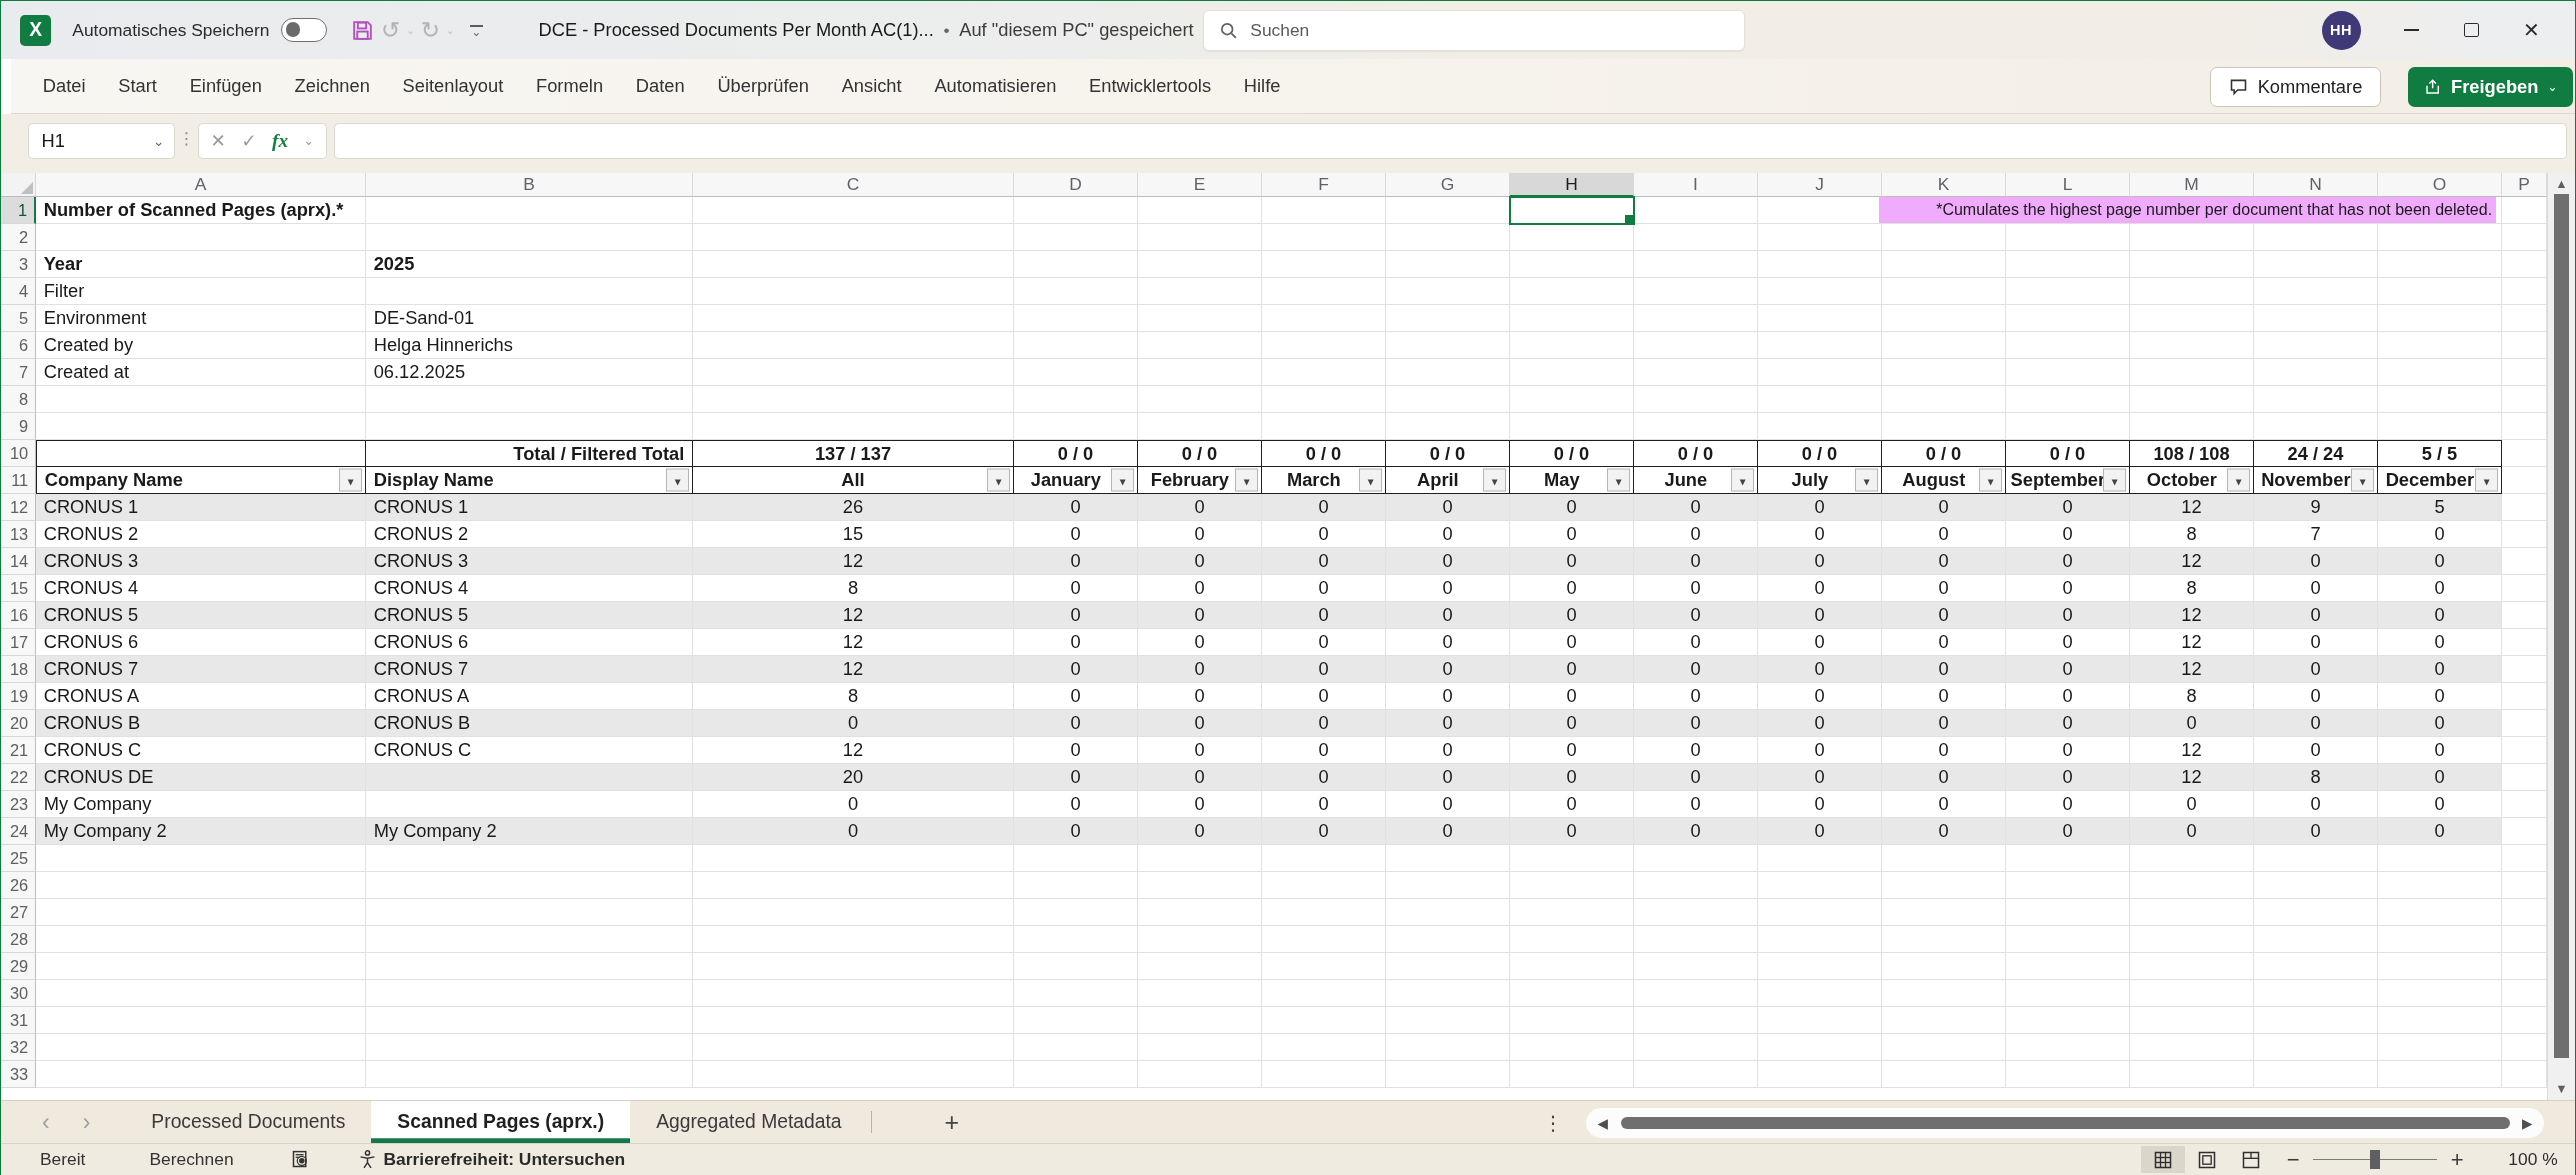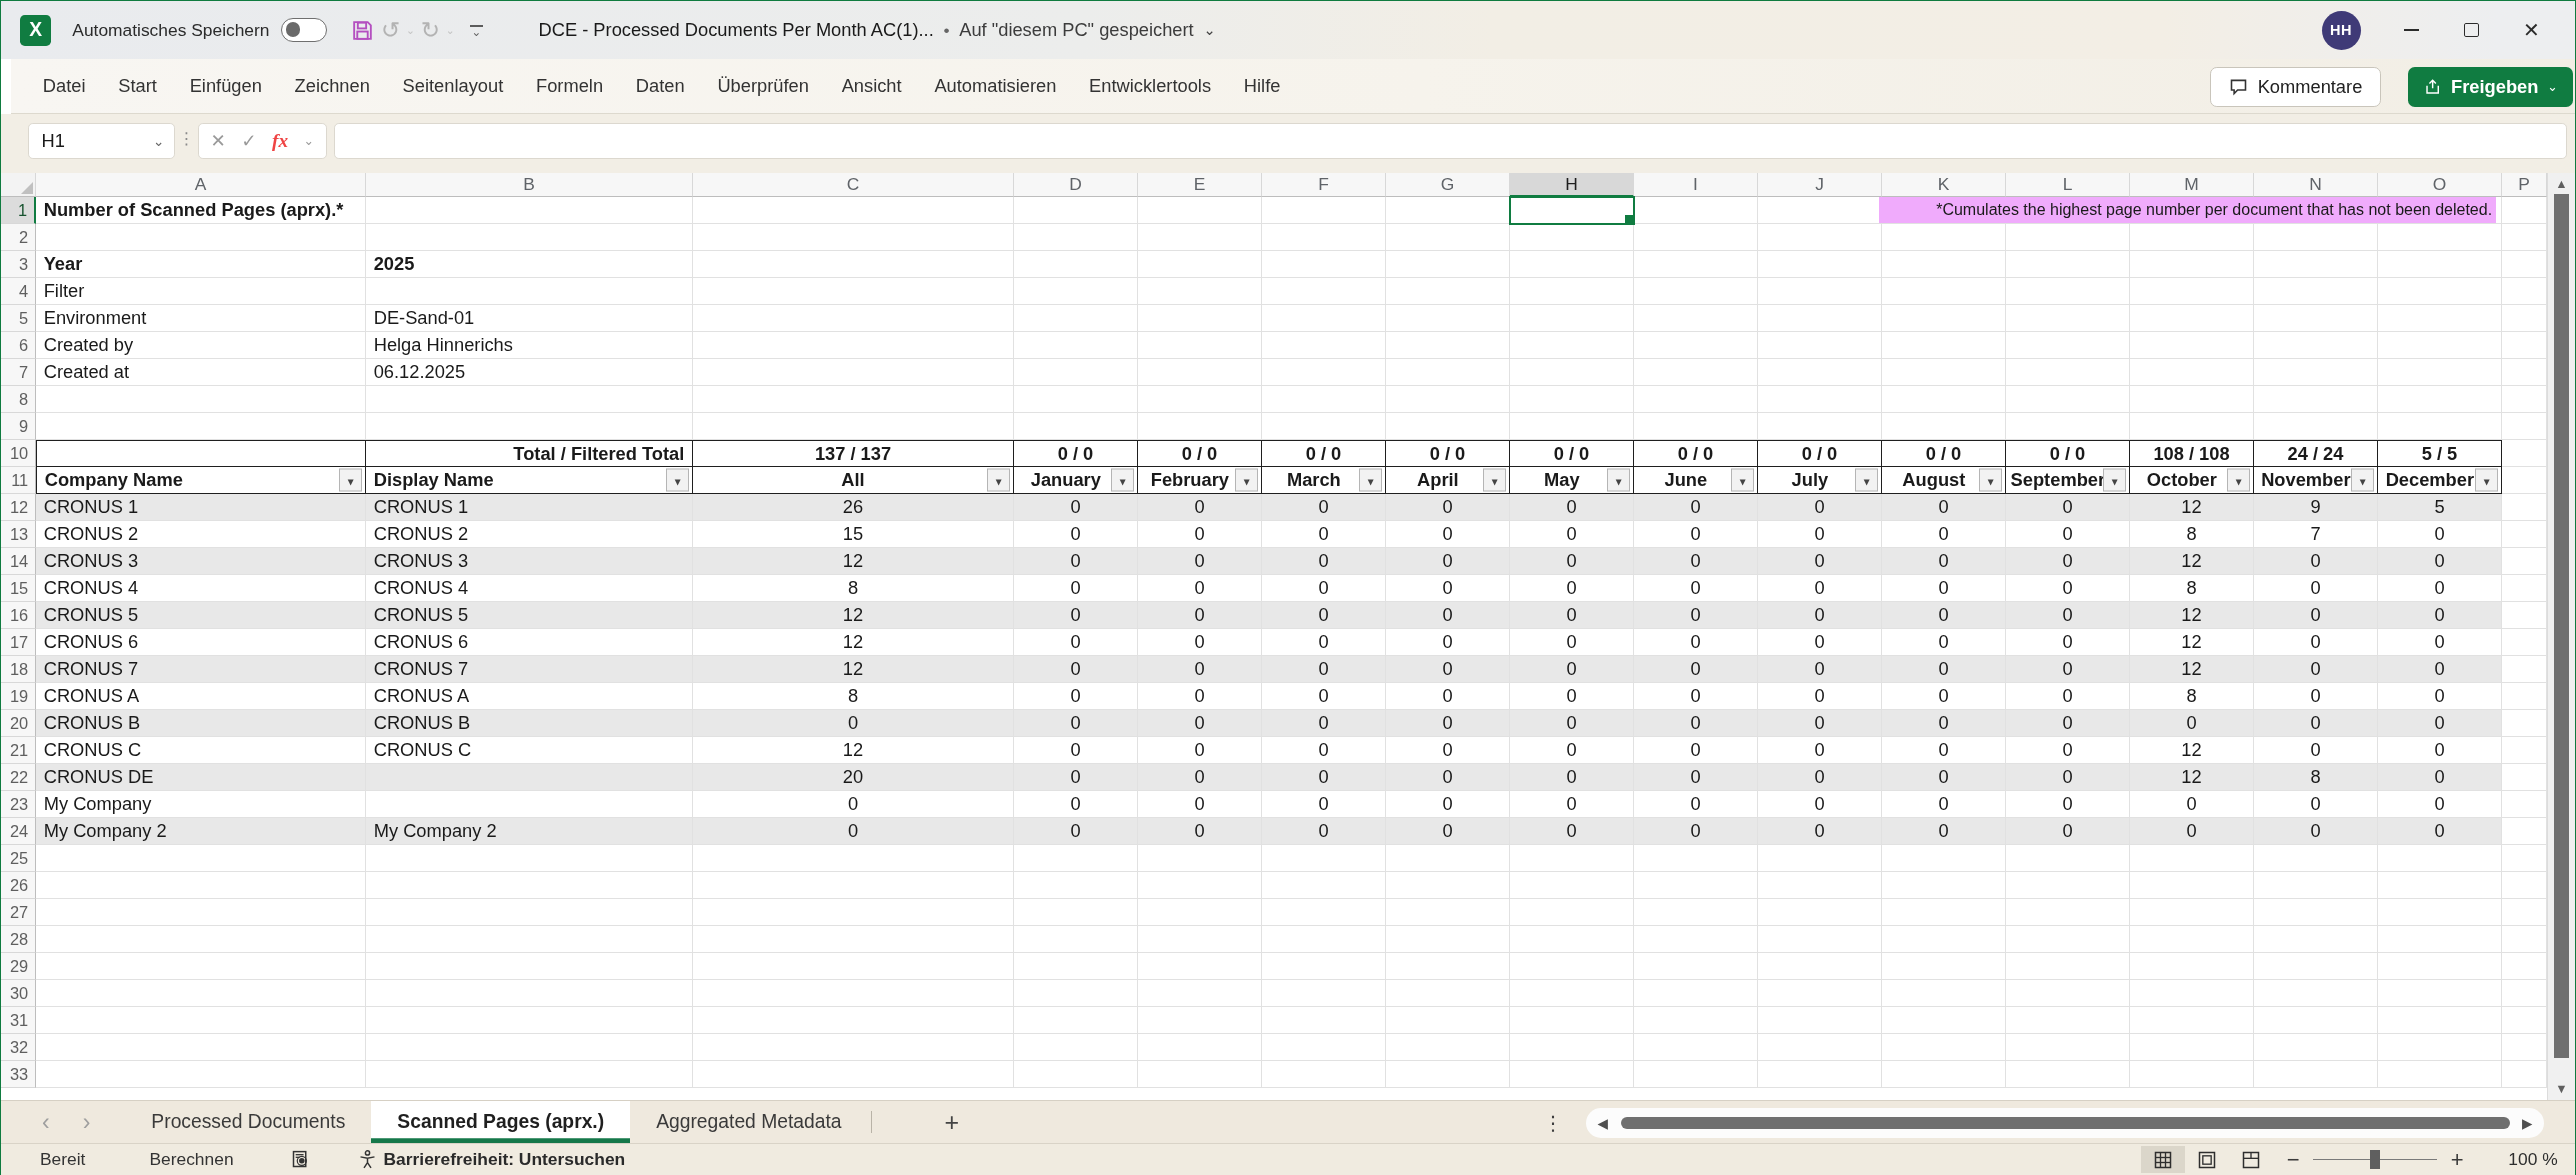--- a/index.html
+++ b/index.html
@@ -158,6 +158,13 @@
       <span class="doc-status">Auf "diesem PC" gespeichert</span>
       <span class="doc-chev">⌄</span>
     </div>
+    <div class="searchbox">
+      <svg class="mag" width="19.3" height="19.3" viewBox="0 0 20 20">
+        <circle cx="8.5" cy="8.5" r="5.5" fill="none" stroke="#5f5f5f" stroke-width="1.8"></circle>
+        <line x1="12.8" y1="12.8" x2="17.5" y2="17.5" stroke="#5f5f5f" stroke-width="1.8"></line>
+      </svg>
+      <span class="ph">Suchen</span>
+    </div>
     <div class="tb-right">
       <div class="avatar">HH</div>
       <div class="winbtn">

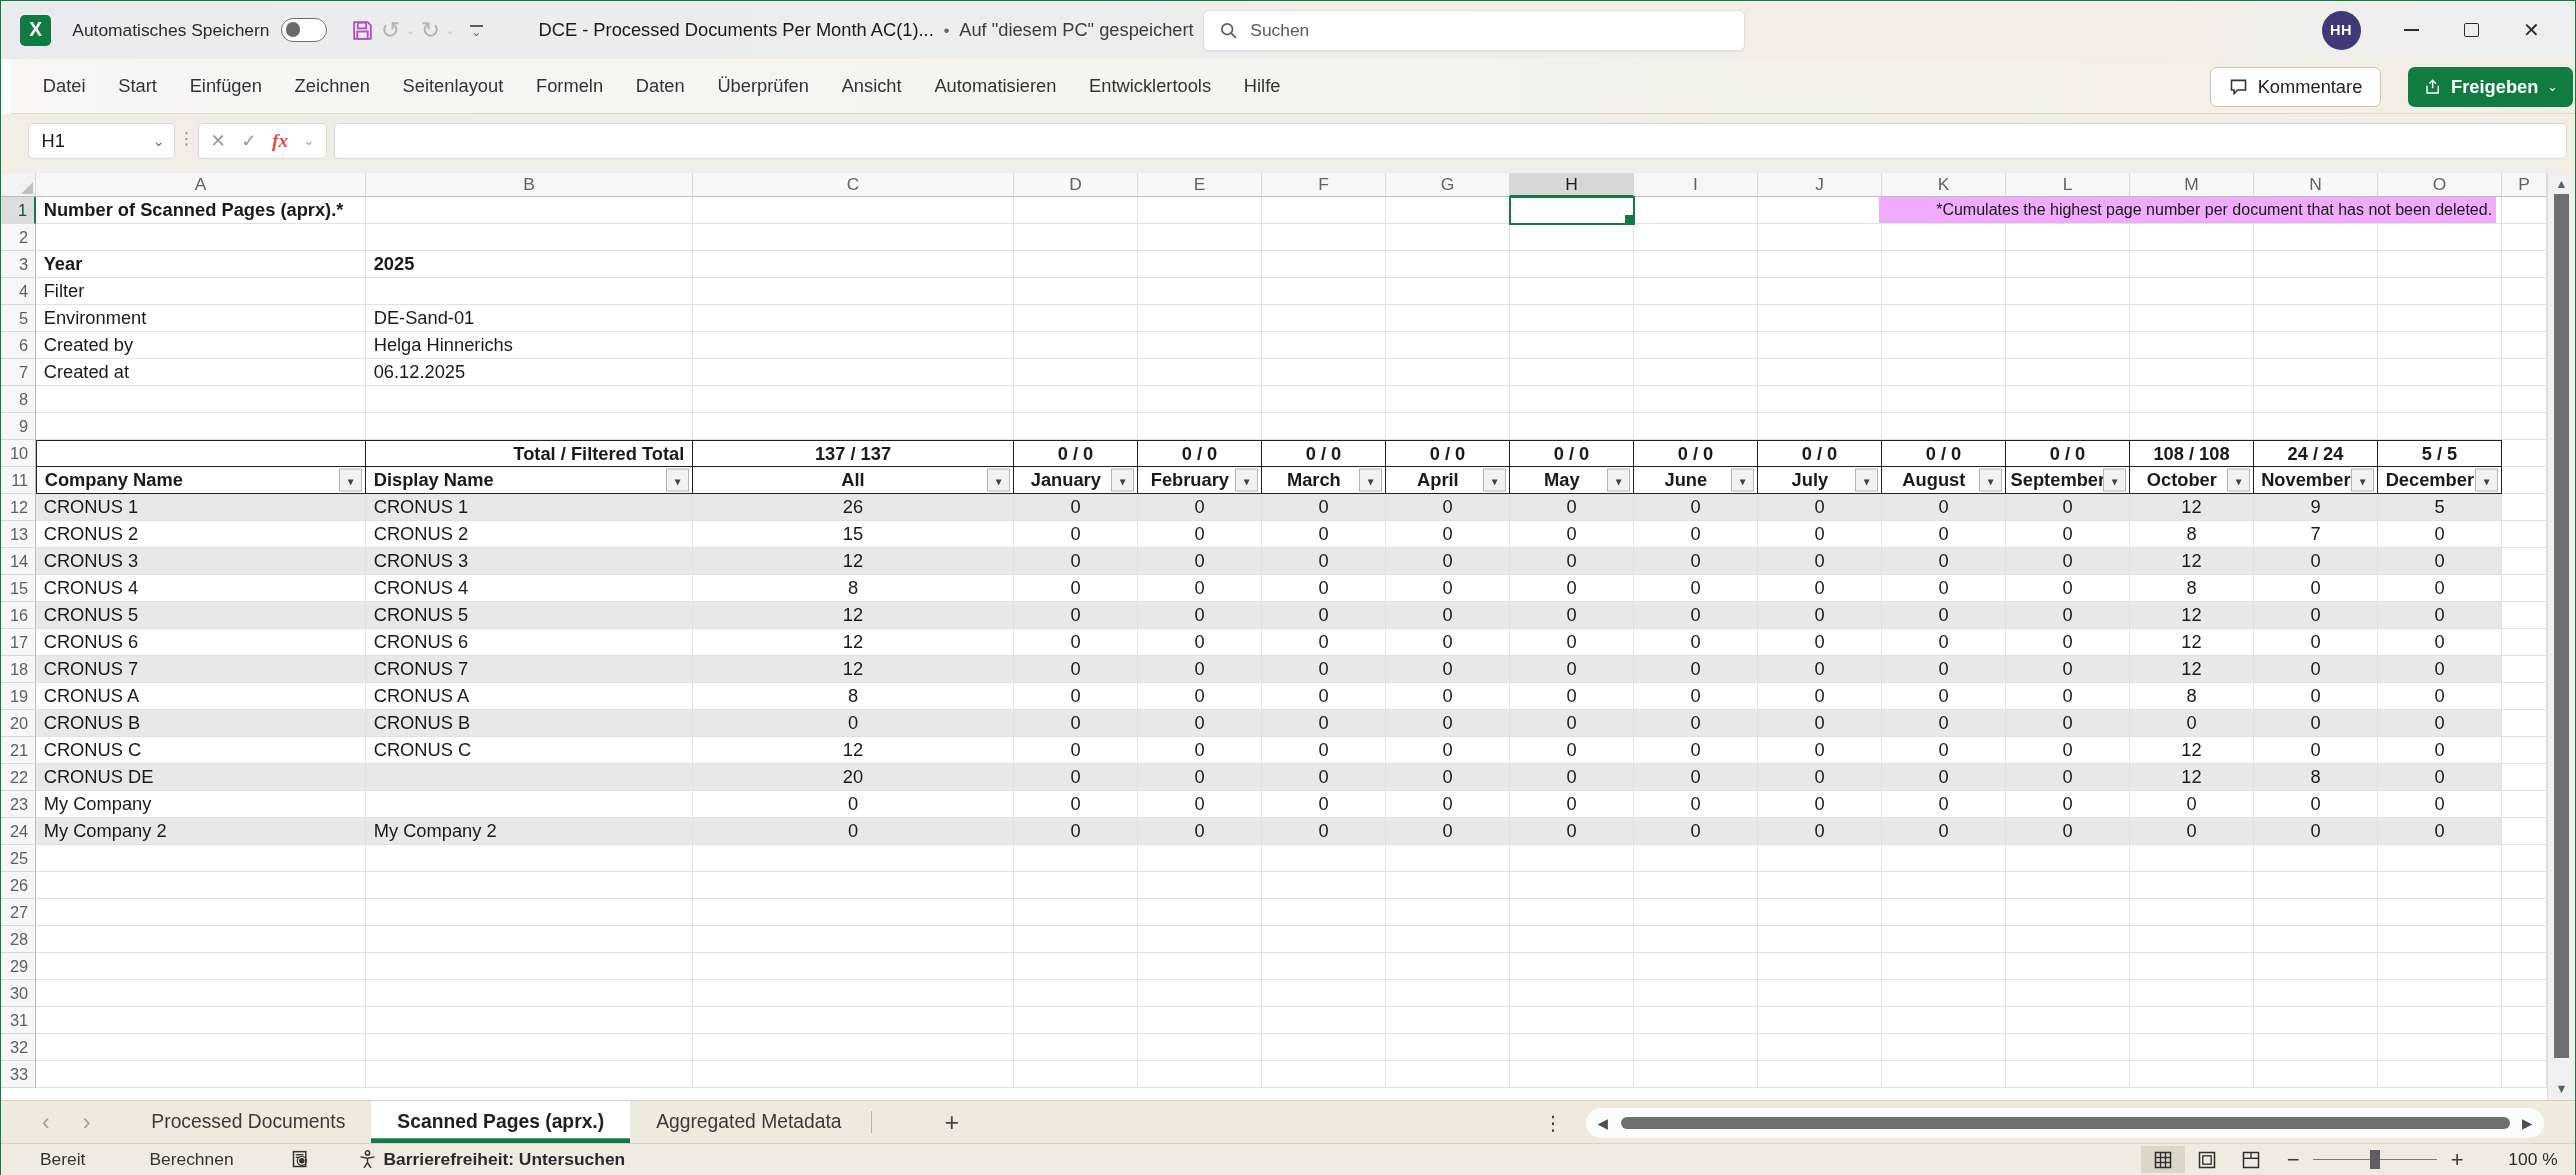--- a/index.html
+++ b/index.html
@@ -59,7 +59,7 @@
     padding:0 11.6px;gap:15.4px;}
   .fxbox .x{color:#9a9a9a;font-size:18.3px;}
   .fxbox .ck{color:#9a9a9a;font-size:18.3px;}
-  .fxbox .fx{font-family:"Liberation Serif",serif;font-style:italic;font-weight:bold;font-size:19.3px;color:#ef4444;}
+  .fxbox .fx{font-family:"Liberation Serif",serif;font-style:italic;font-weight:bold;font-size:19.3px;color:#15803d;}
   .fxbox .chev{font-size:12.5px;color:#999;}
   .finput{flex:1;height:36px;background:#fff;border:1px solid #dcd8cf;border-radius:4.8px;margin-left:7.7px;
     font-size:18.3px;color:#1a1a1a;display:flex;align-items:center;padding:0 9.7px;}

